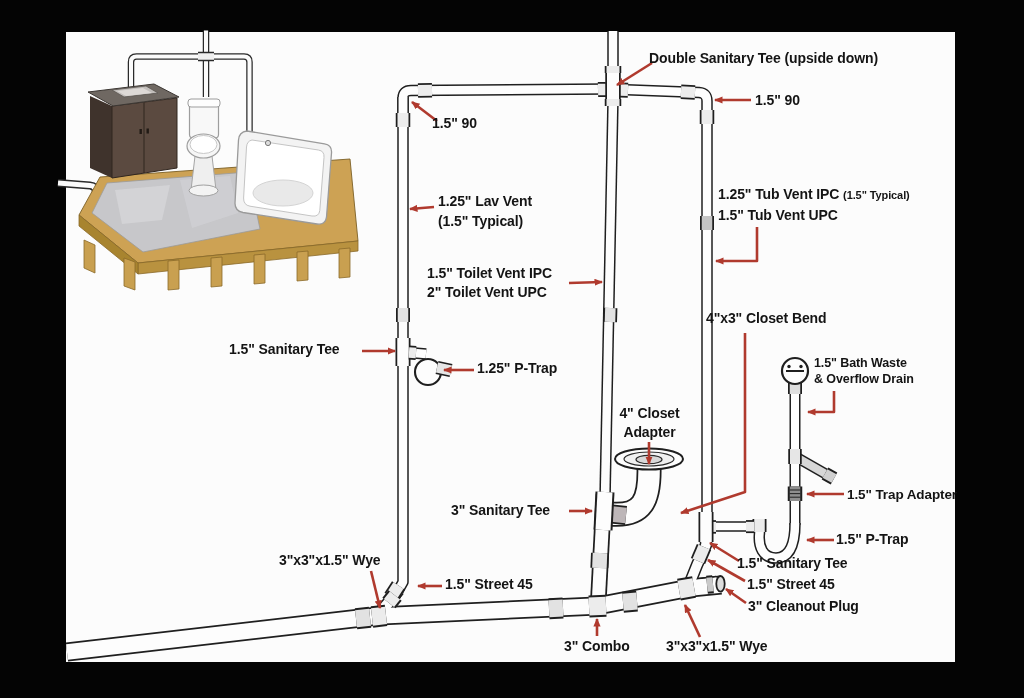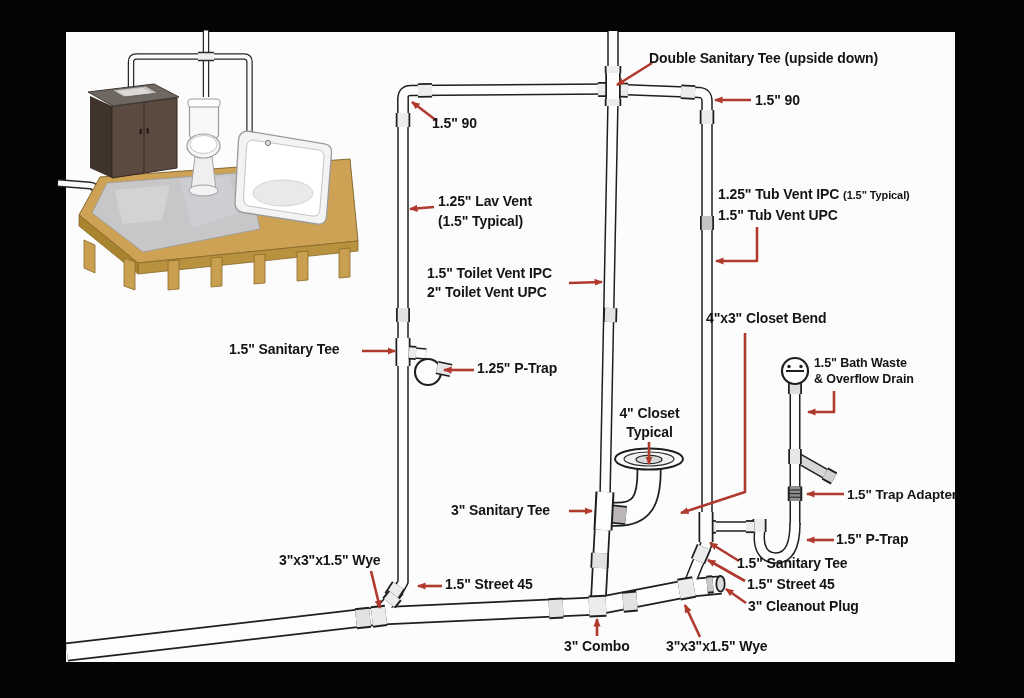--- a/index.html
+++ b/index.html
@@ -316,7 +316,7 @@
 
     <div class="lbl ctr" style="left:601px;top:404px;width:97px">
       <div class="ln">4" Closet</div>
-      <div class="ln">Typical</div>
+      <div class="ln">Adapter</div>
     </div>
 
     <div class="lbl" style="left:451px;top:503px">3" Sanitary Tee</div>

